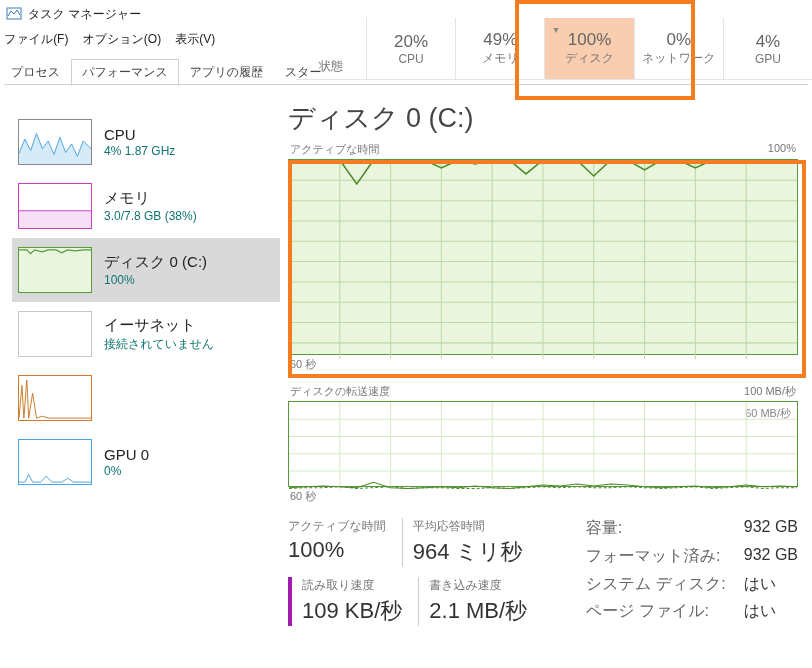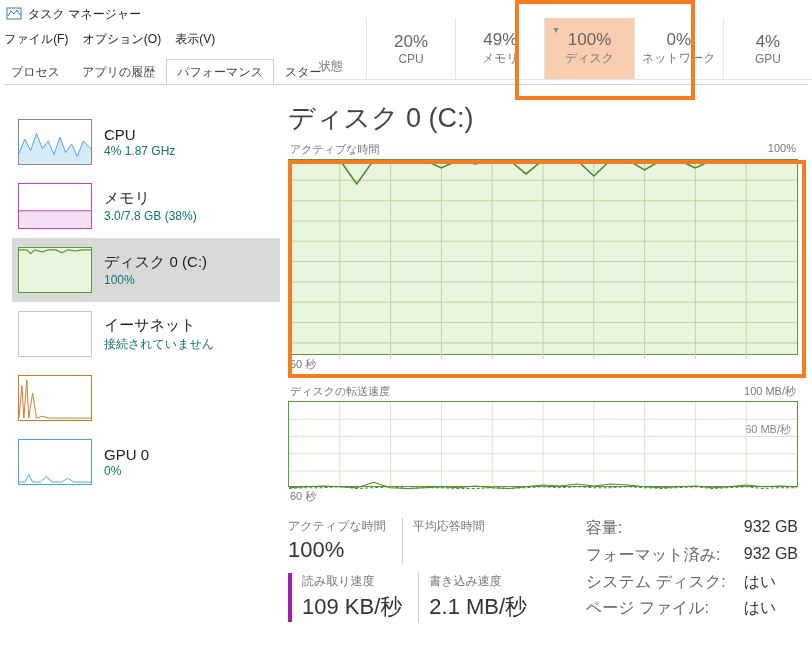--- a/index.html
+++ b/index.html
@@ -251,8 +251,8 @@
 
 <div class="tabs-row">
   <div class="tab">プロセス</div>
+  <div class="tab selected">パフォーマンス</div>
   <div class="tab">アプリの履歴</div>
-  <div class="tab selected">パフォーマンス</div>
   <div class="tab">スター</div>
 </div>
 <div class="tabs-underline"></div>

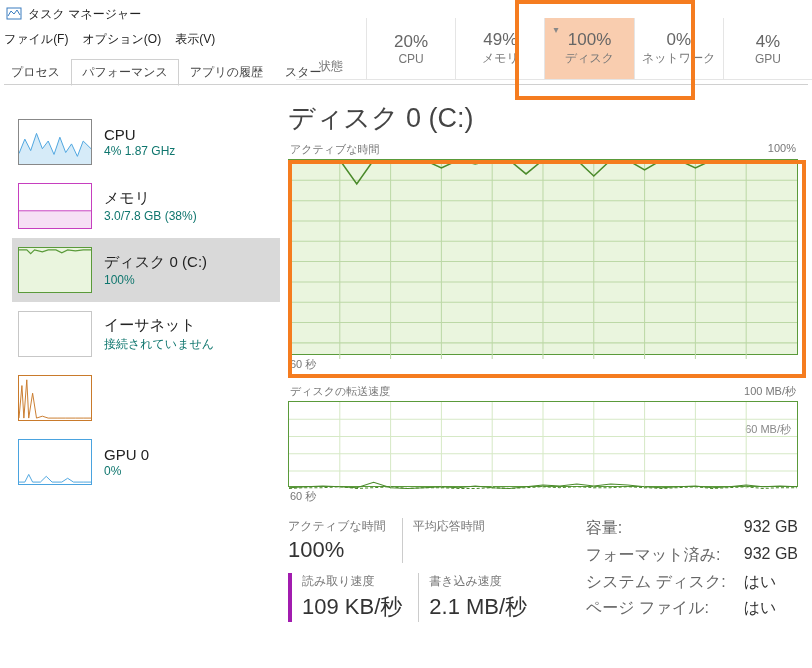--- a/index.html
+++ b/index.html
@@ -164,7 +164,7 @@
 .chart2 .chart-canvas { height: 86px; background: #fff; border-color: #5a9a3a; }
 .chart2-ylabel {
   position: absolute;
-  right: 6px; top: 20px;
+  right: 6px; top: 4px;
   font-size: 11px; color: #888;
 }
 

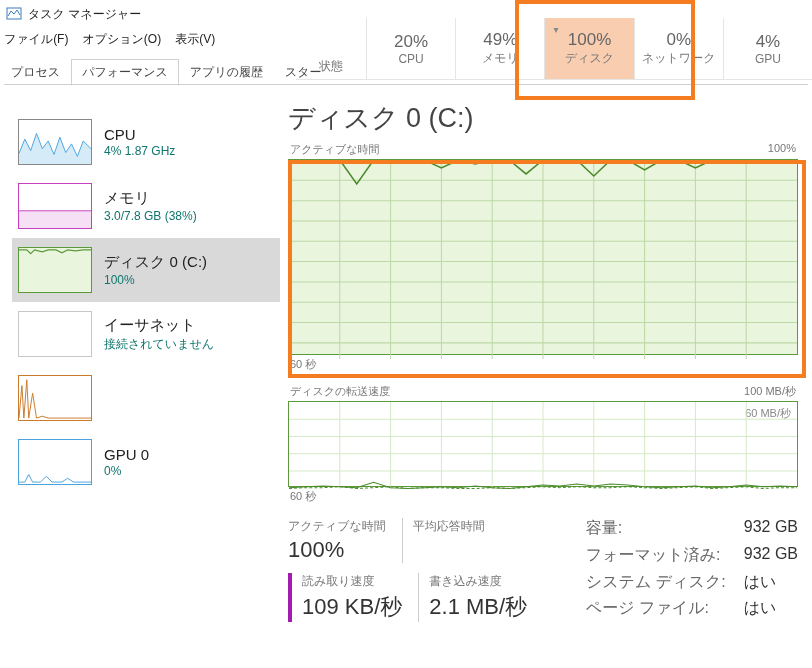--- a/index.html
+++ b/index.html
@@ -403,6 +403,7 @@
             </div>
             <div class="stat-cell">
               <div class="stat-label">平均応答時間</div>
+              <div class="stat-value">964 ミリ秒</div>
             </div>
           </div>
           <div style="display:flex;margin-top:10px">

